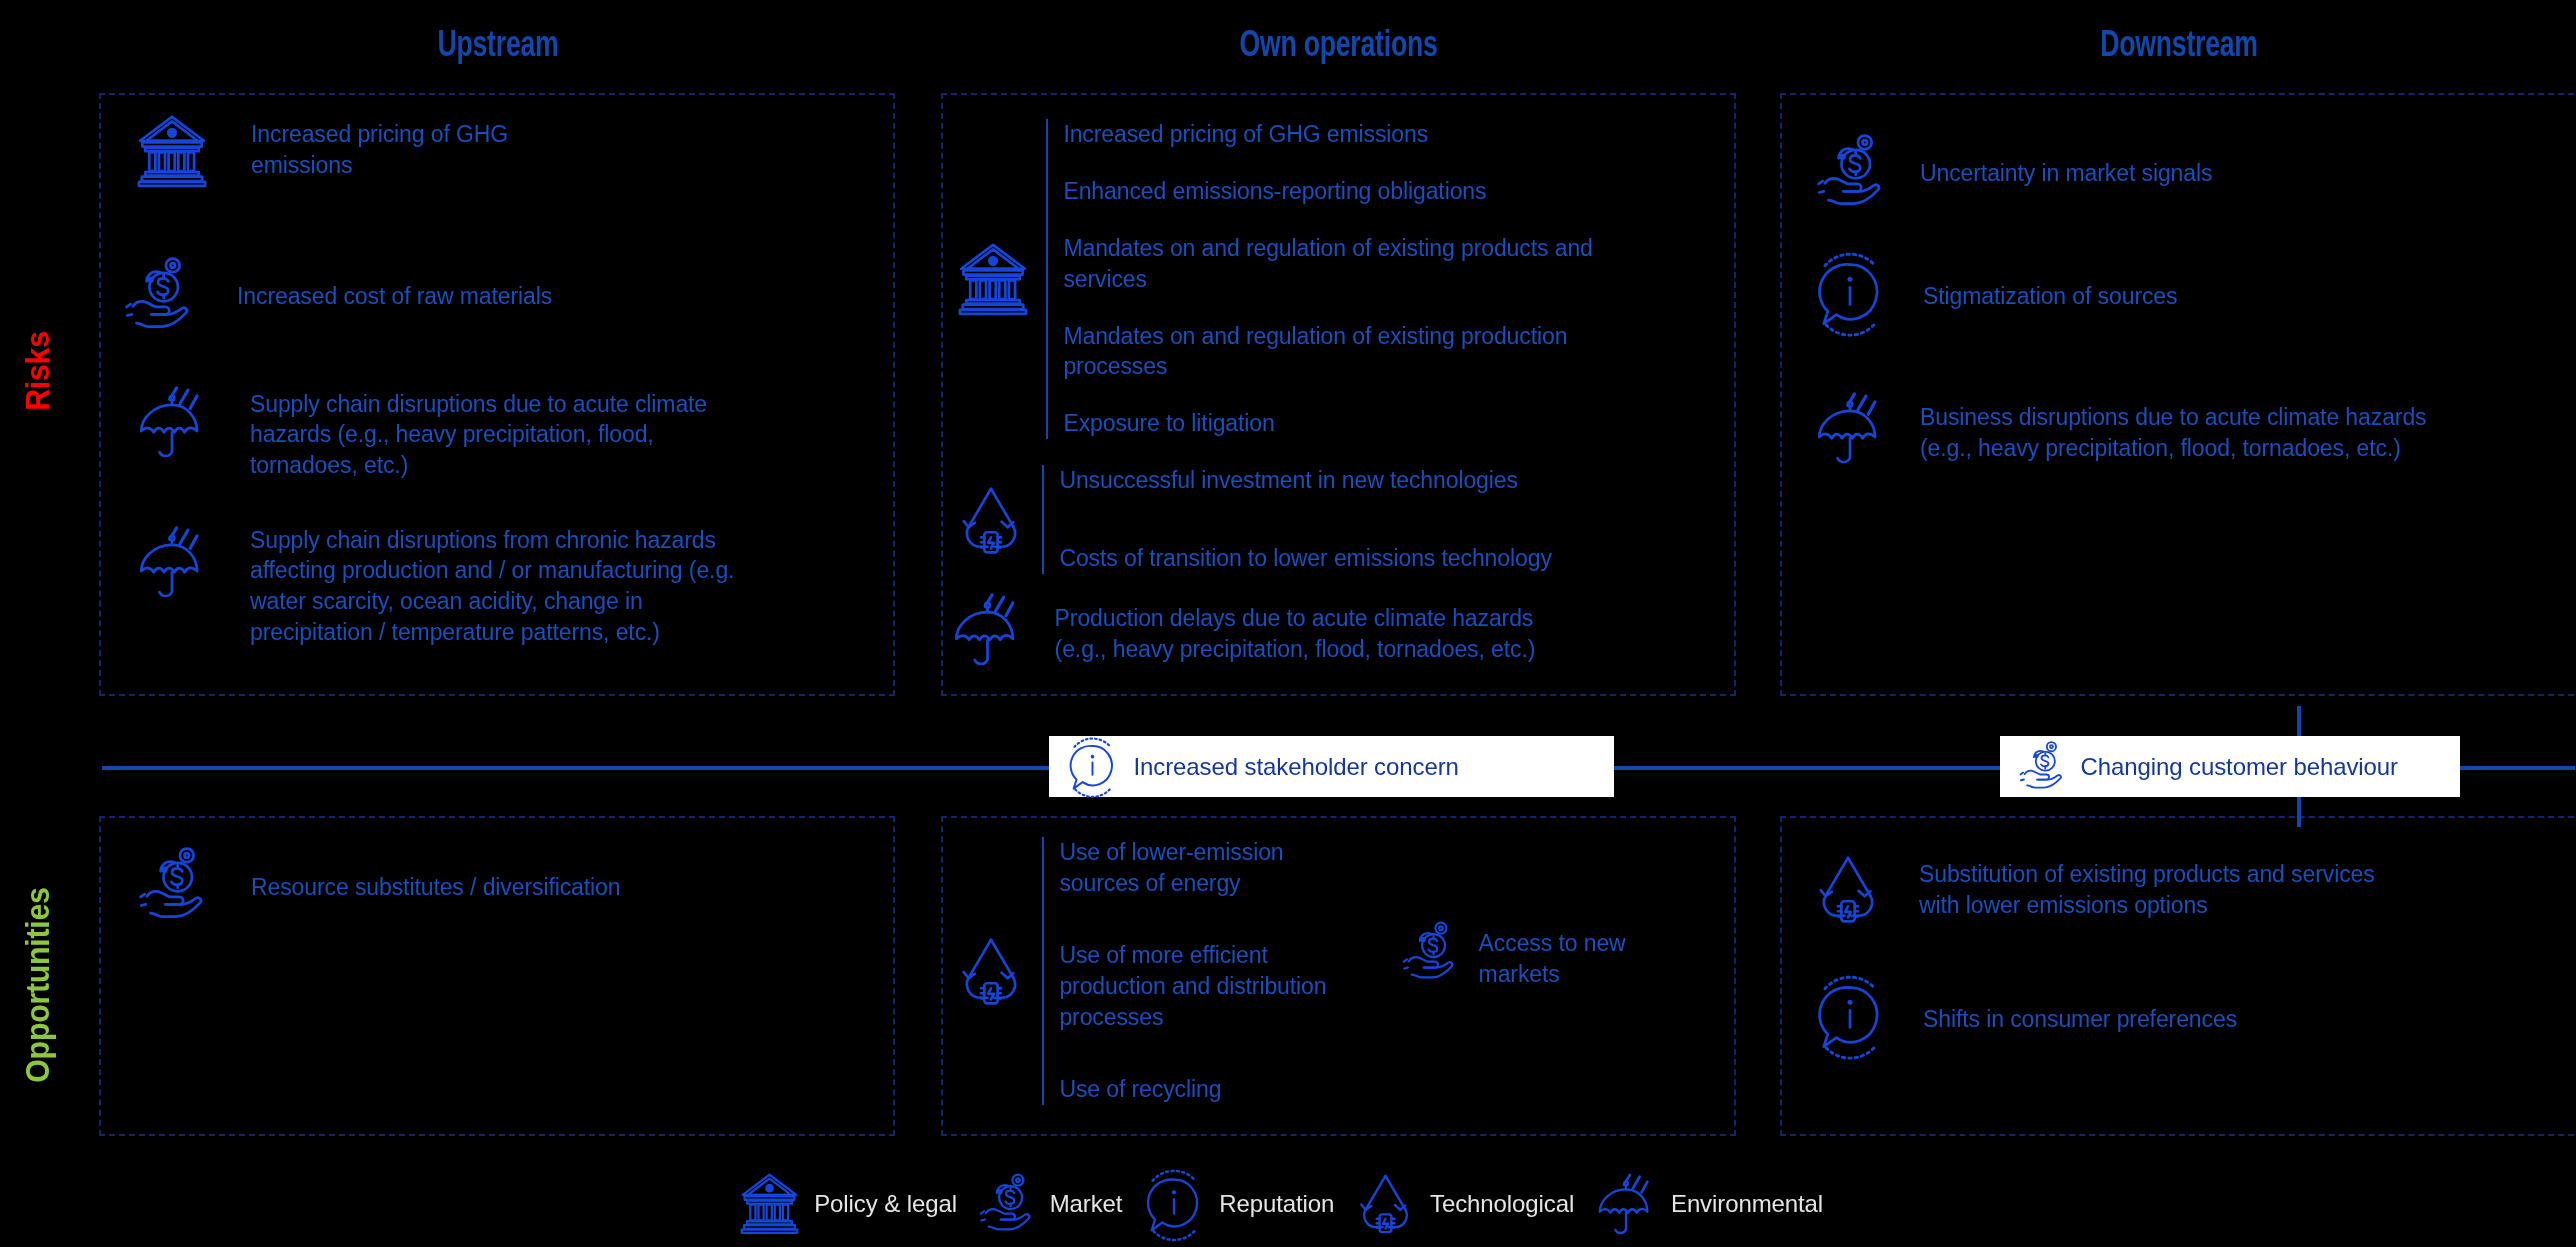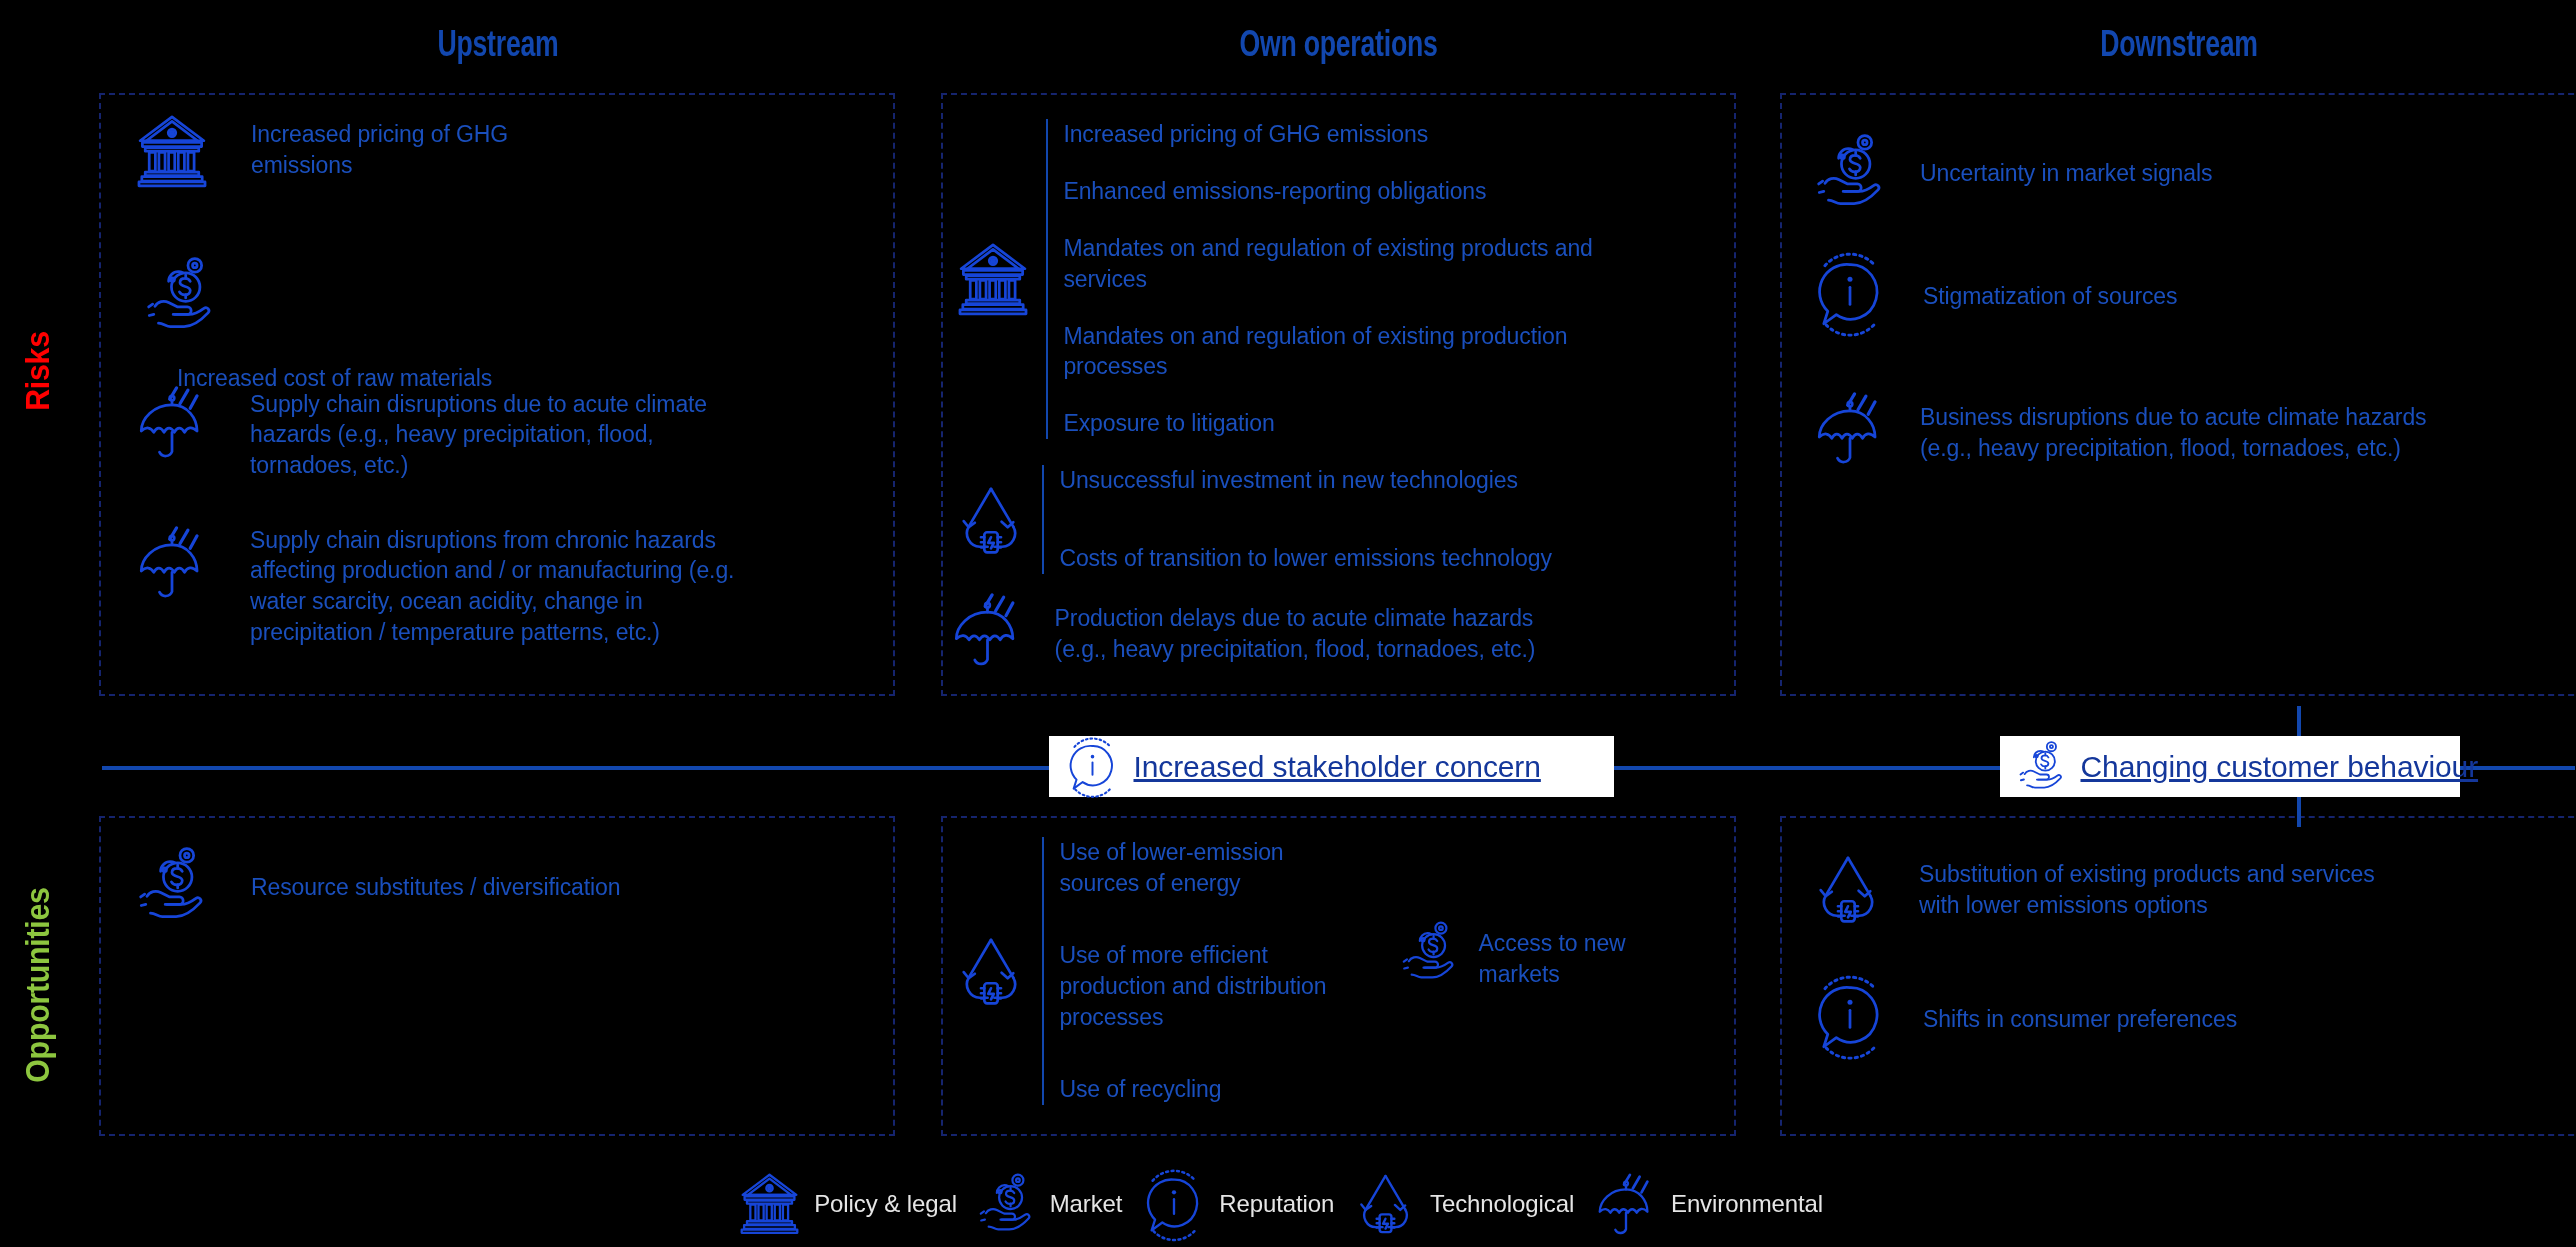--- a/index.html
+++ b/index.html
@@ -282,7 +282,7 @@
 emissions</span>
   </div>
 
-  <div class="item" style="left:139px; top:254px; width:729px;flex-direction:column;">
+  <div class="item" style="left:117px; top:254px; width:729px;">
     <span class="ico">
       <svg width="82" height="82" viewBox="0 0 64 72">
           <use href="#g-market"></use>

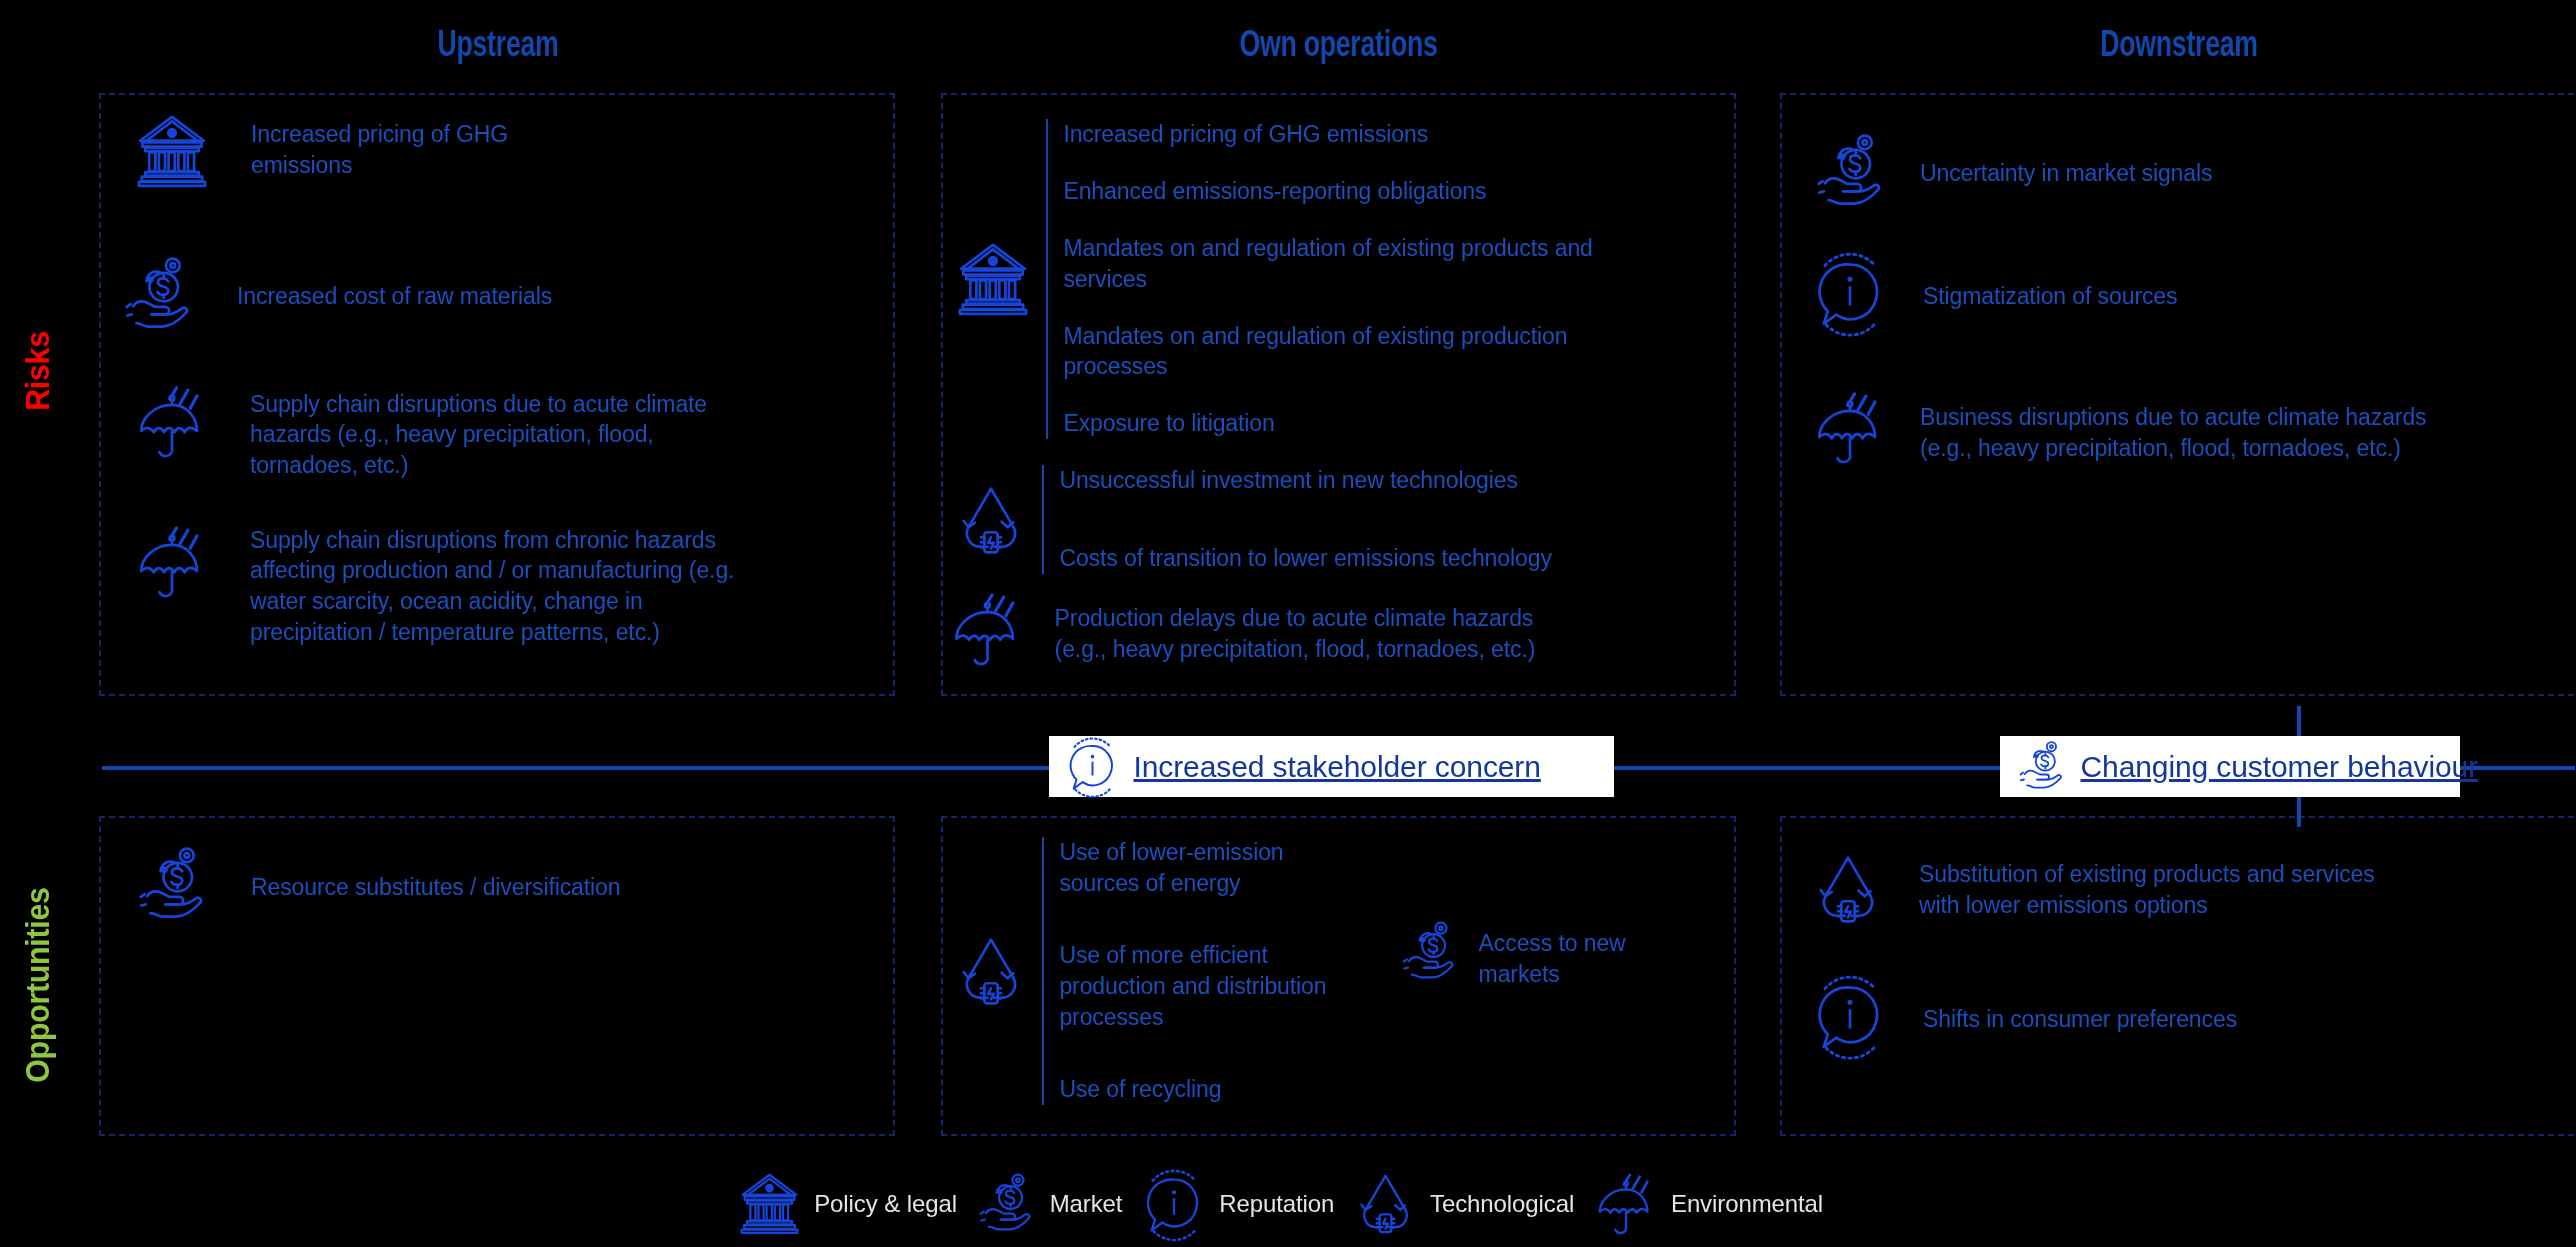--- a/index.html
+++ b/index.html
@@ -140,11 +140,10 @@
   }
   .chip .ct {
     color: #14379b;
-    font-size: 30px;
+    font-size: 24px;
     letter-spacing: -0.1px;
     white-space: nowrap;
     padding-left: 11.5px;
-    text-decoration: underline;
   }
   #chip-stakeholder { left: 1049px; top: 736px; width: 565px; height: 61px; }
   #chip-customer    { left: 2000px; top: 736px; width: 460px; height: 61px; }

